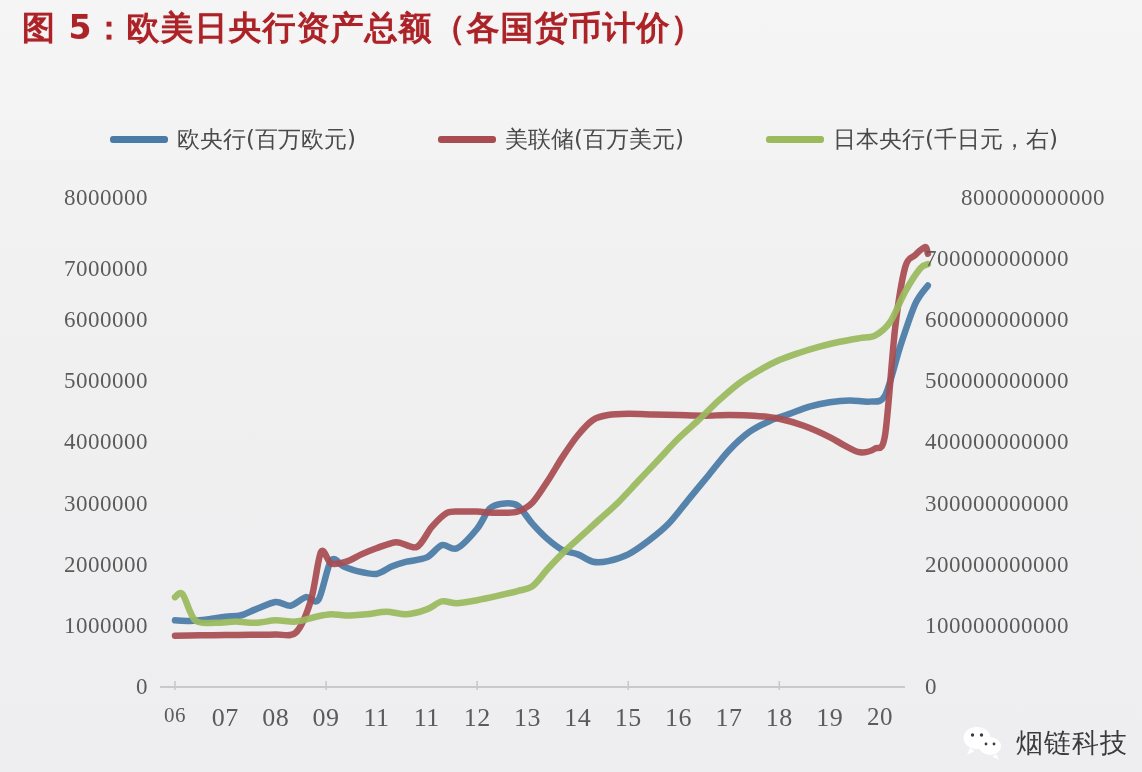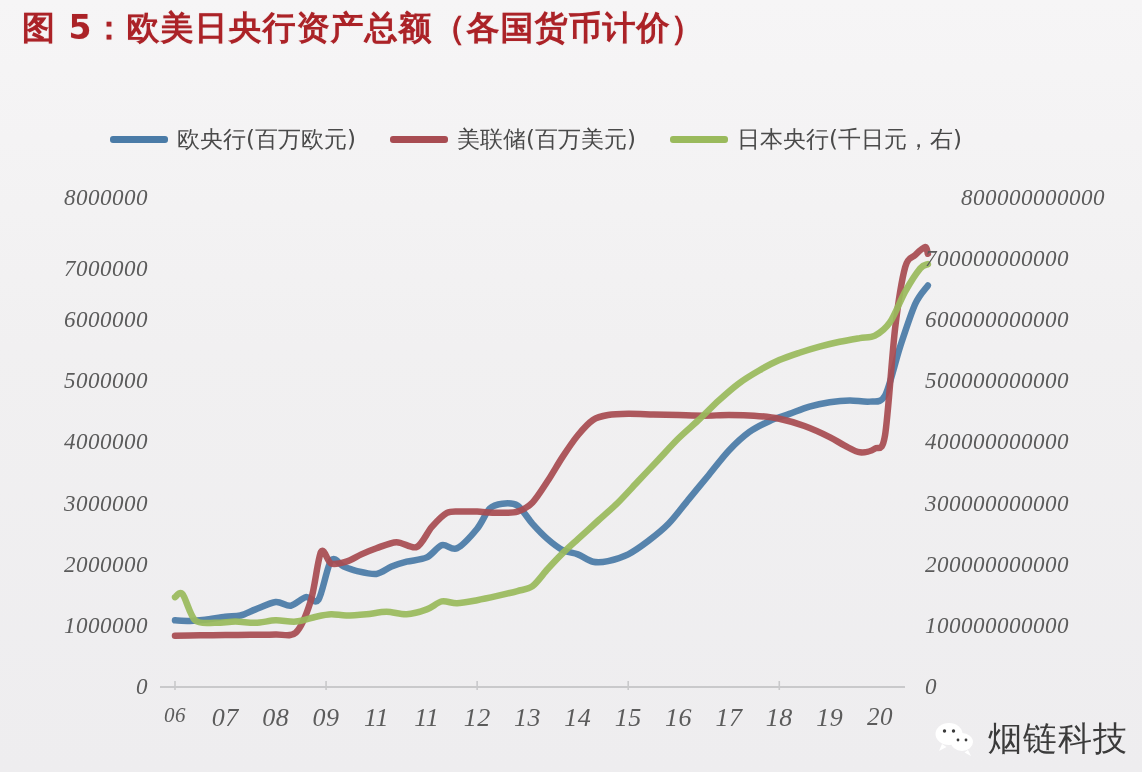--- a/index.html
+++ b/index.html
@@ -44,7 +44,7 @@
     top: 124px;
     display: flex;
     align-items: center;
-    gap: 34px;
+    gap: 82px;
     white-space: nowrap;
   }
   .legend-item {

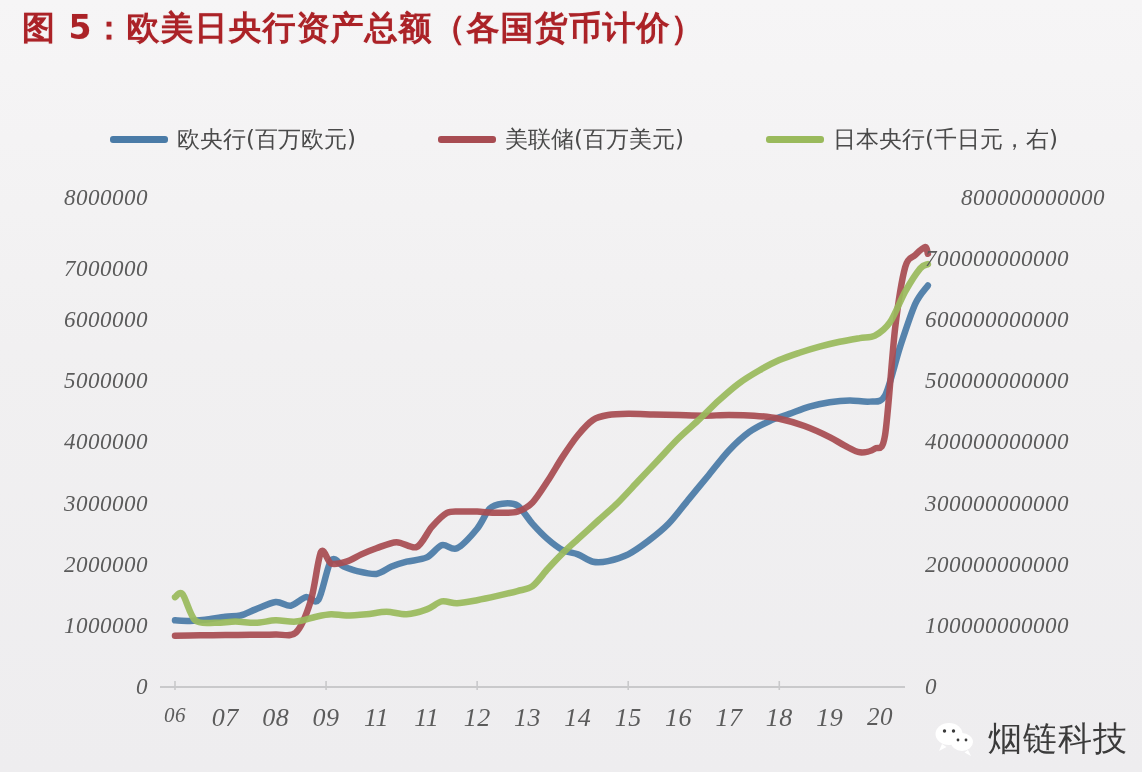--- a/index.html
+++ b/index.html
@@ -89,7 +89,6 @@
     font-family: "Liberation Serif", serif;
     white-space: nowrap;
     letter-spacing: 0.5px;
-    font-style: italic;
   }
   .tick.left  { text-align: right; right: auto; }
   .tick.right { text-align: left; }

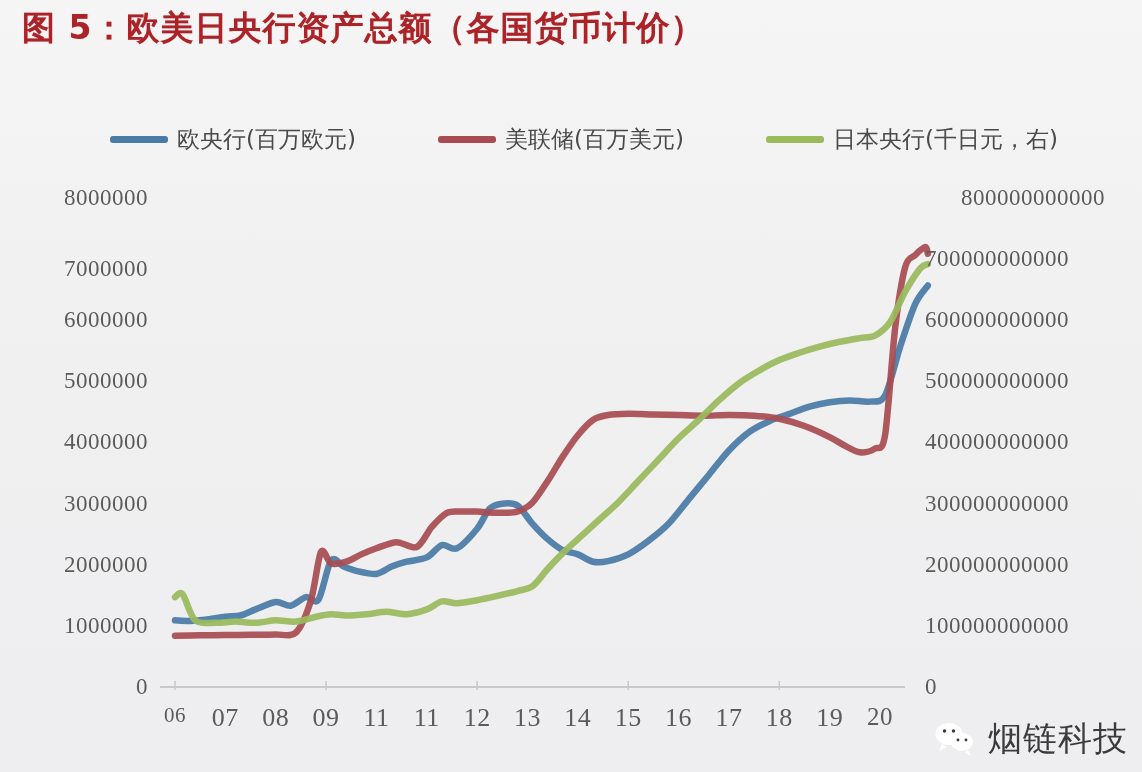--- a/index.html
+++ b/index.html
@@ -109,7 +109,7 @@
     position: relative;
   }
   .wm-text {
-    font-size: 34px;
+    font-size: 27px;
     color: #3b3b3b;
     font-family: "DejaVu Sans", "Liberation Sans", sans-serif;
     letter-spacing: 1px;

